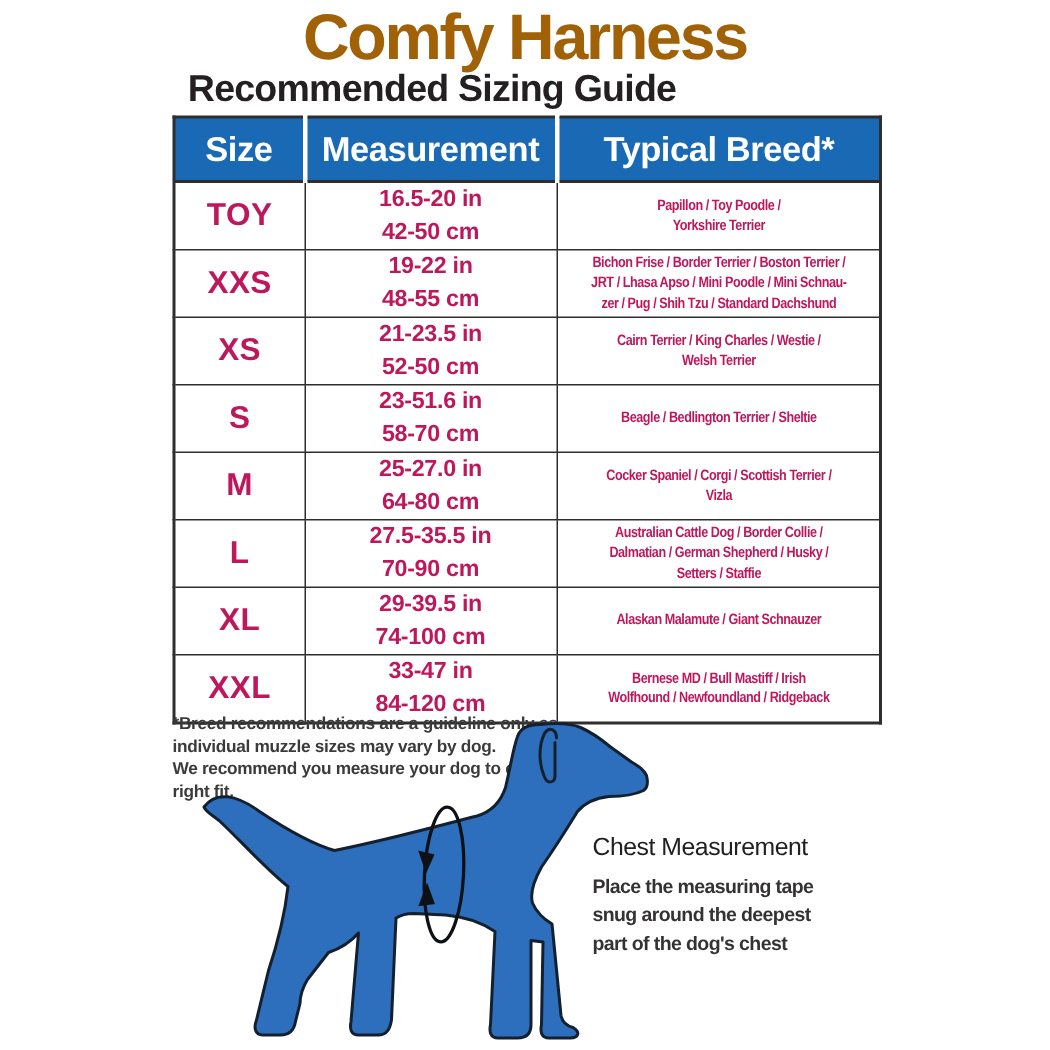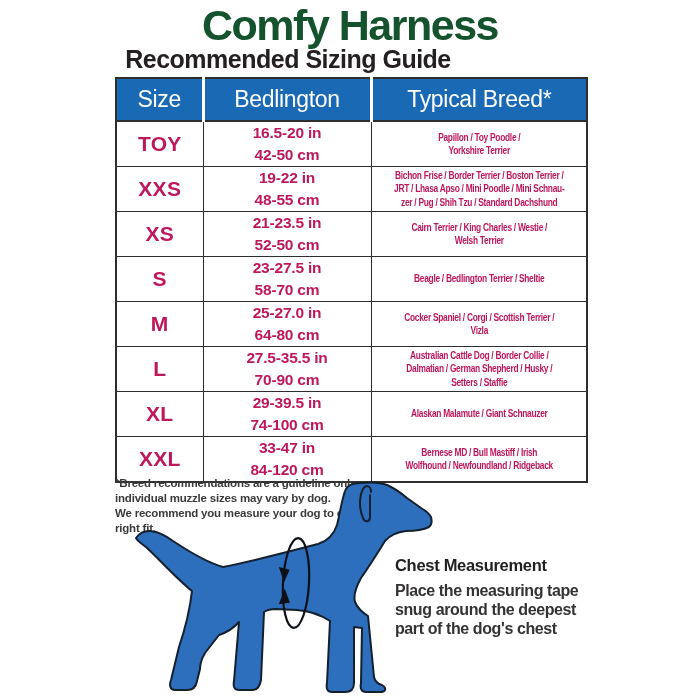--- a/index.html
+++ b/index.html
@@ -25,7 +25,7 @@
     font-size: 43px;
     font-weight: bold;
     letter-spacing: -1.5px;
-    color: #14532d;
+    color: #a16207;
   }
   .subtitle {
     position: absolute;

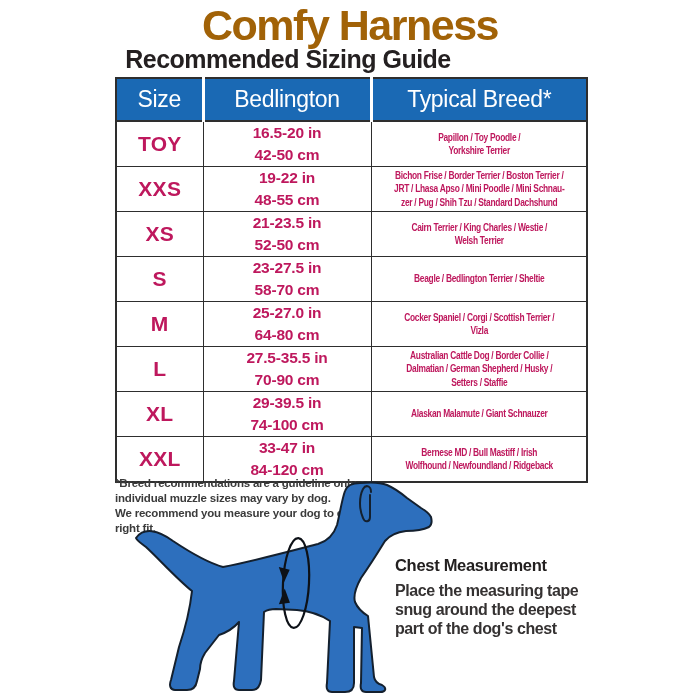--- a/index.html
+++ b/index.html
@@ -51,7 +51,7 @@
     background: var(--header-bg);
     color: #ffffff;
     font-size: 23px;
-    font-weight: normal;
+    font-weight: bold;
     letter-spacing: -0.3px;
     height: 43px;
     border-bottom: 2px solid var(--border-dark);

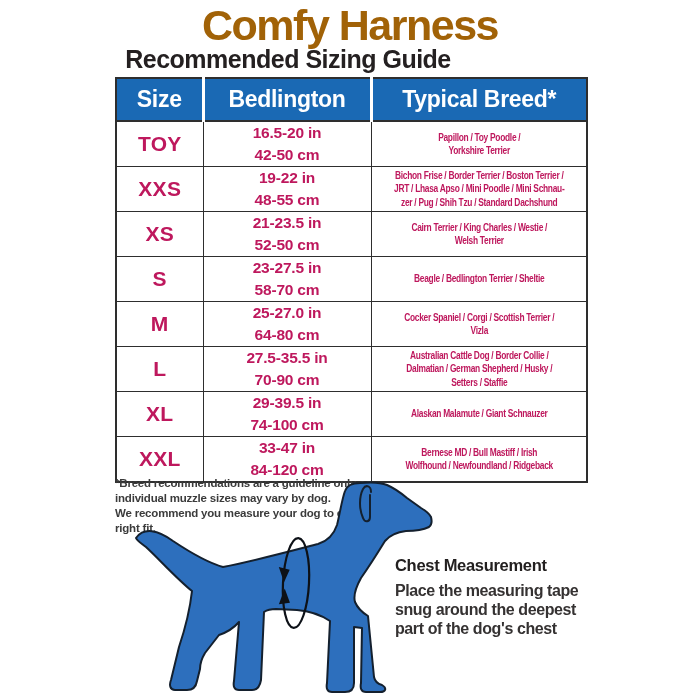--- a/index.html
+++ b/index.html
@@ -132,7 +132,7 @@
   <thead>
     <tr>
       <th>Size</th>
-      <th>Bedlington</th>
+      <th>Measurement</th>
       <th>Typical Breed*</th>
     </tr>
   </thead>

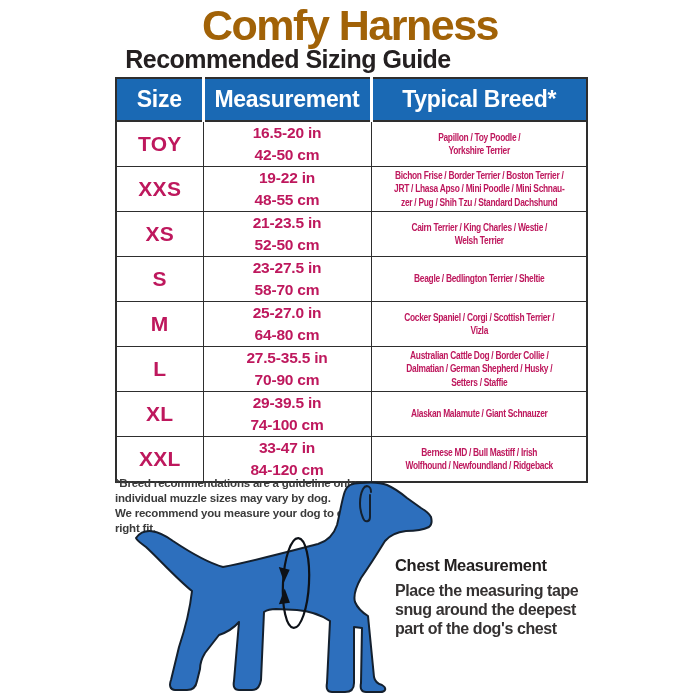--- a/index.html
+++ b/index.html
@@ -167,7 +167,7 @@
     </tr>
     <tr>
       <td class="size">S</td>
-      <td class="meas">23-27.5 in
+      <td class="meas">23-51.6 in
 58-70 cm</td>
       <td class="breed">
           <div class="breed-inner">Beagle / Bedlington Terrier /  Sheltie</div>

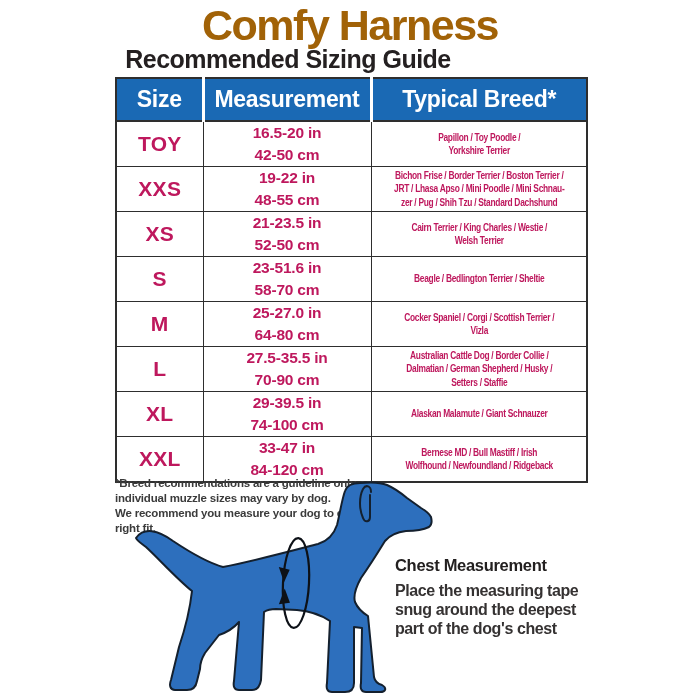--- a/index.html
+++ b/index.html
@@ -98,7 +98,7 @@
   .chest-block { position: absolute; left: 395px; top: 556px; width: 200px; }
   .chest-heading {
     font-size: 16.5px;
-    font-weight: bold;
+    font-weight: normal;
     color: #232020;
     letter-spacing: -0.3px;
     margin-bottom: 6px;

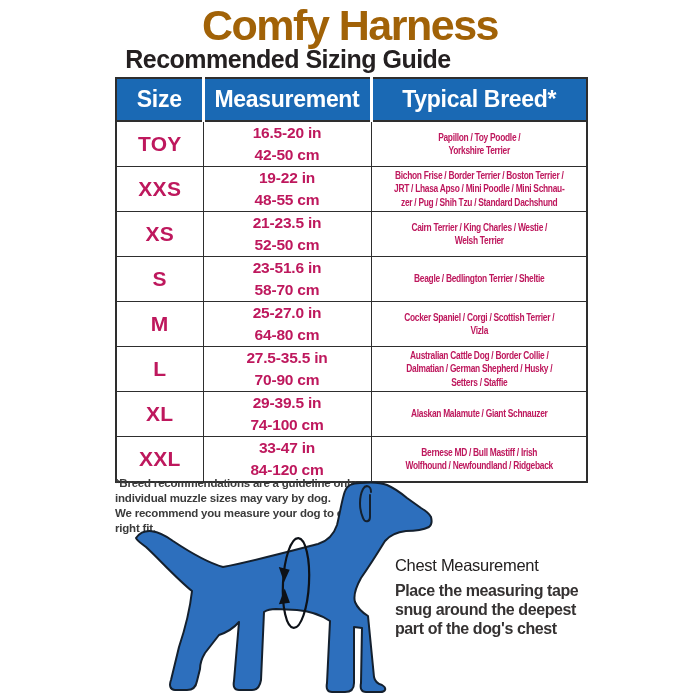--- a/index.html
+++ b/index.html
@@ -104,7 +104,7 @@
     margin-bottom: 6px;
   }
   .chest-text {
-    font-size: 16px;
+    font-size: 13px;
     font-weight: bold;
     color: #353232;
     line-height: 19px;

